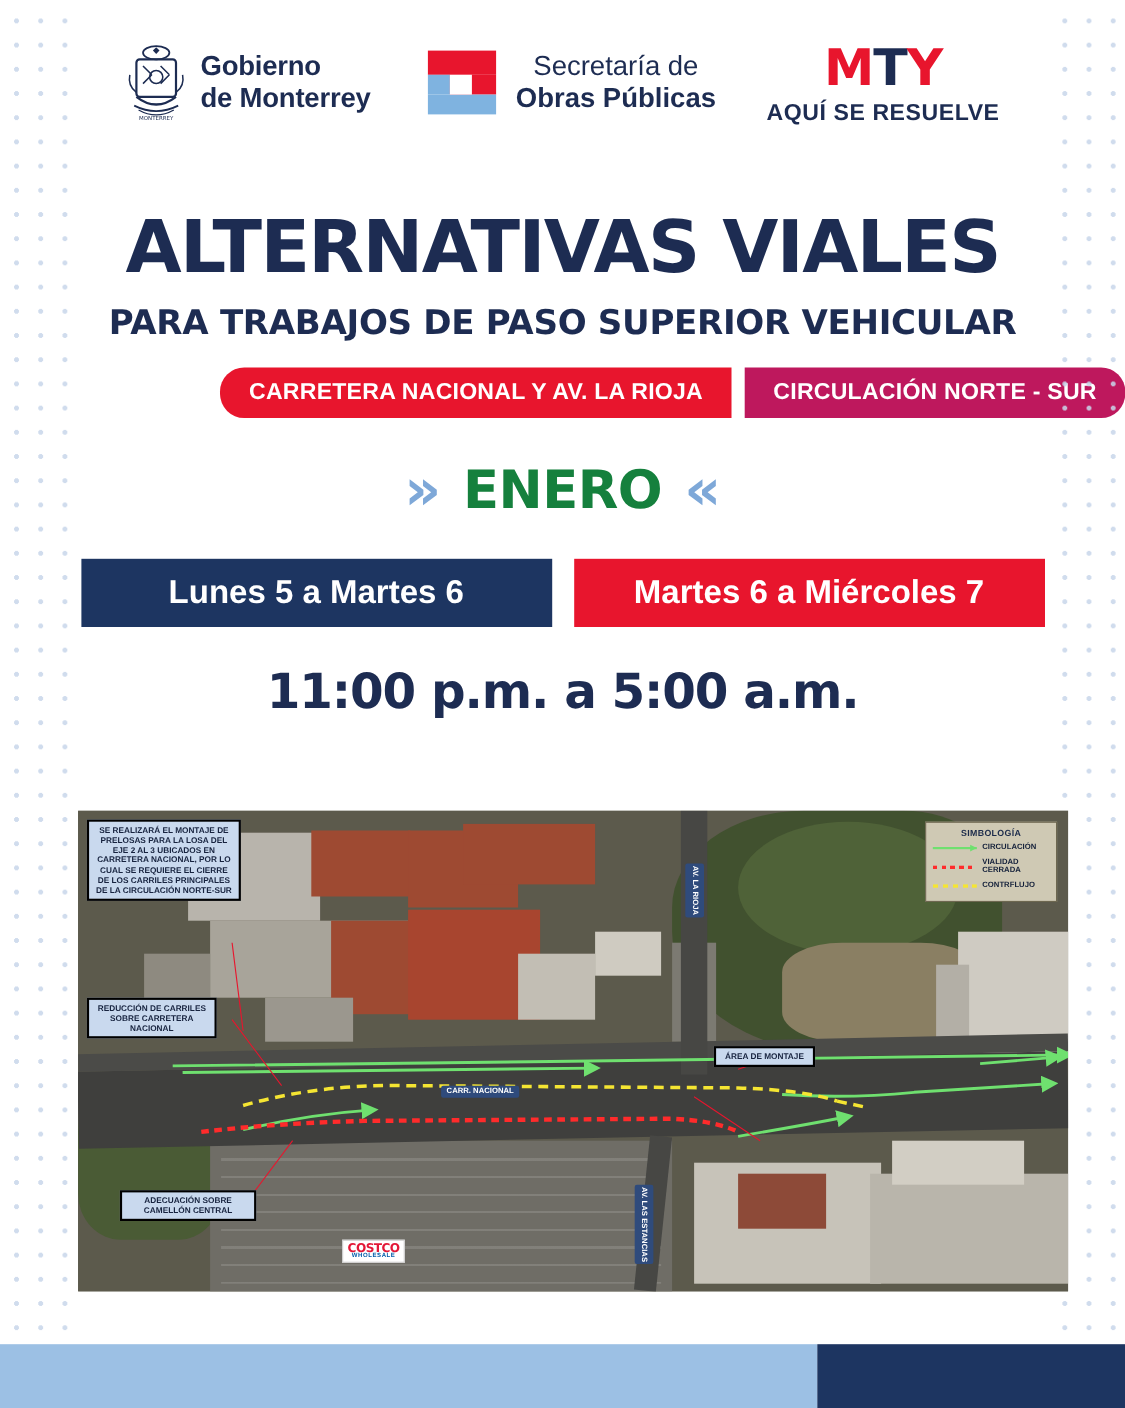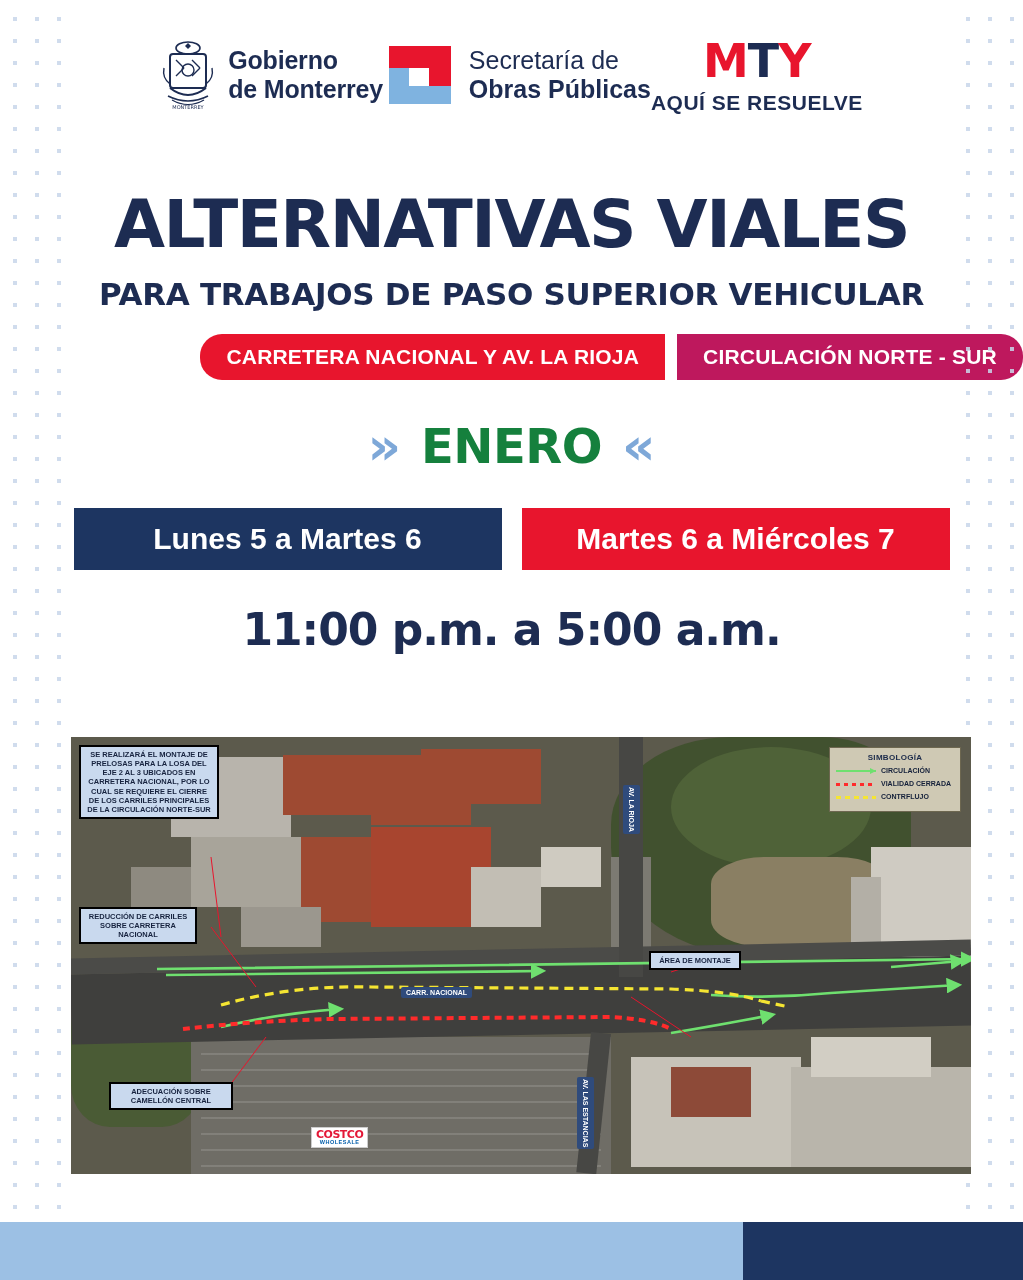--- a/index.html
+++ b/index.html
@@ -35,6 +35,7 @@
     display: flex;
     align-items: center;
     justify-content: center;
+    gap: 46px;
     padding-top: 20px;
     height: 130px;
   }

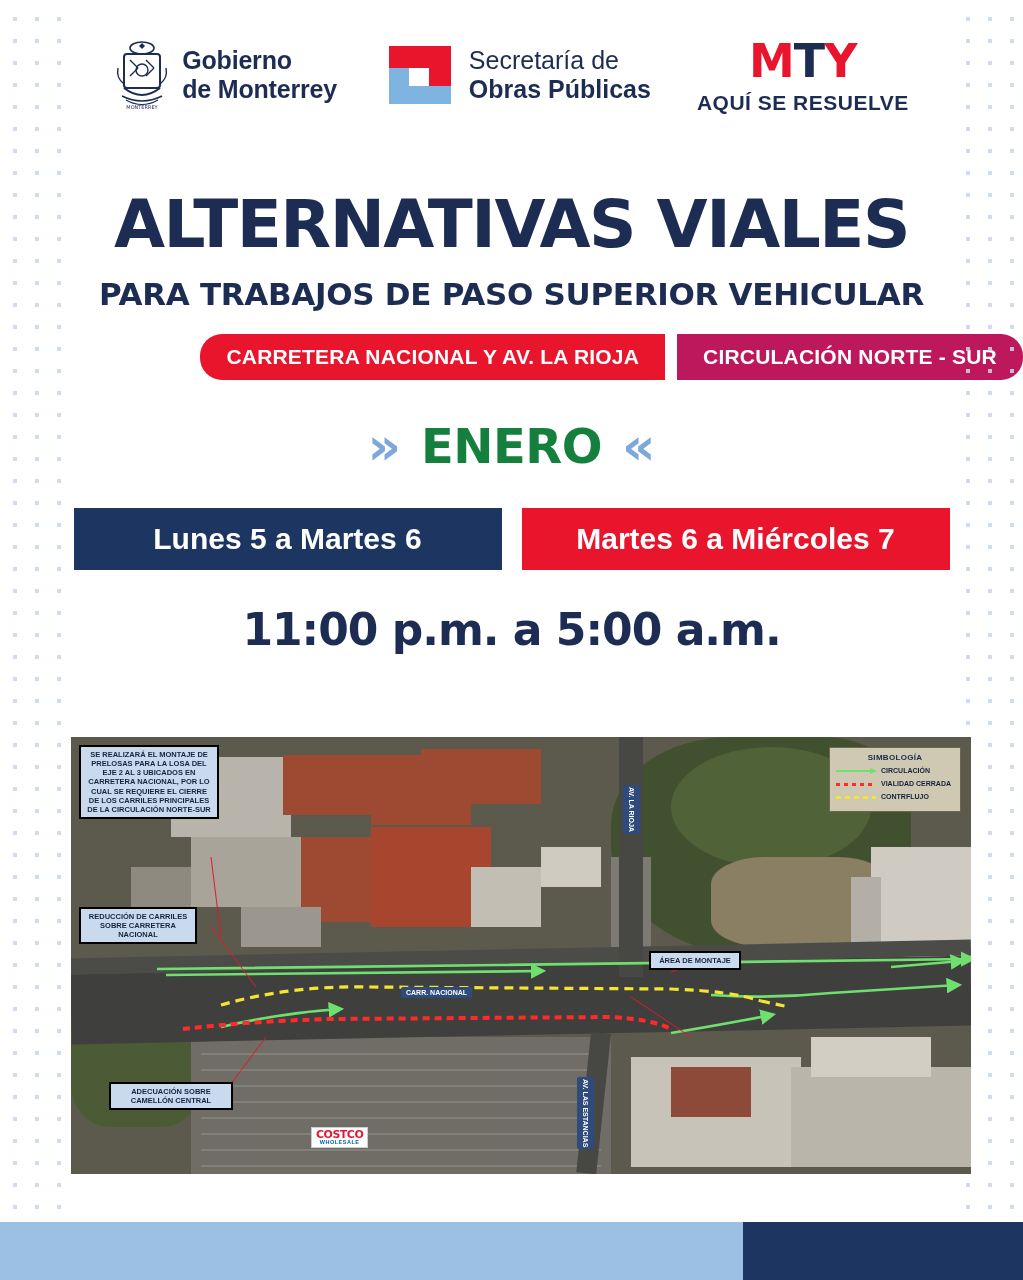--- a/index.html
+++ b/index.html
@@ -52,7 +52,7 @@
   }
   .sop-mark { width: 74px; height: 74px; position: relative; flex: none; }
   .sop-text { font-size: 25px; color: #1d2c52; line-height: 1.16; }
-  .sop-text .l1 { font-weight: normal; }
+  .sop-text .l1 { font-weight: normal; text-align: center; }
   .sop-text .l2 { font-weight: bold; }
   .mty-logo { text-align: center; line-height: 1; }
   .mty-word {

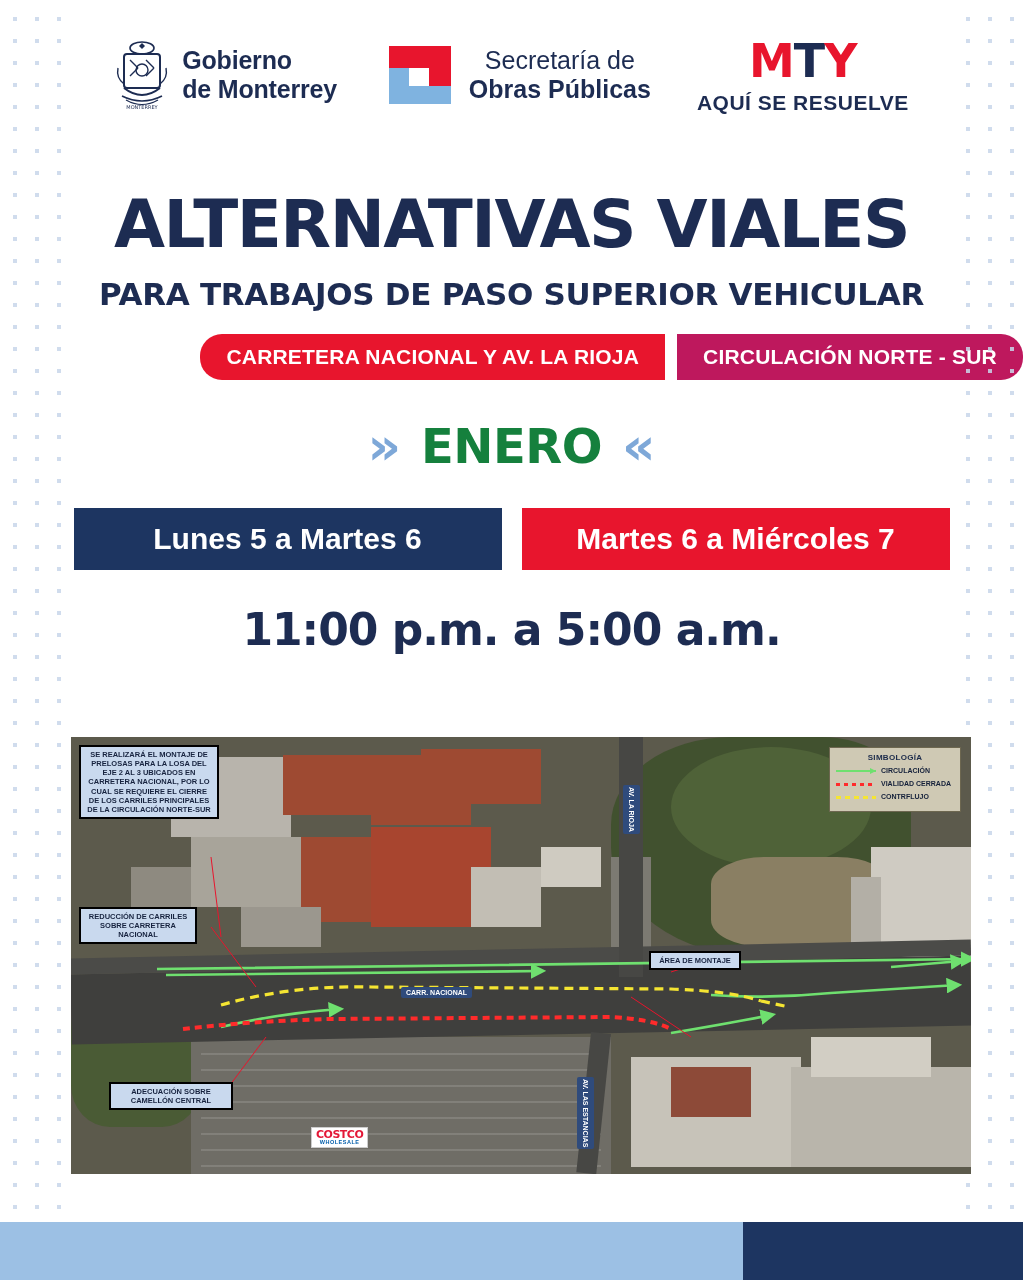--- a/index.html
+++ b/index.html
@@ -206,7 +206,7 @@
   .legend {
     position: absolute;
     right: 10px; top: 10px;
-    width: 132px;
+    width: 120px;
     background: #cfc9b4;
     border: 1px solid #6d6750;
     padding: 5px 6px;

